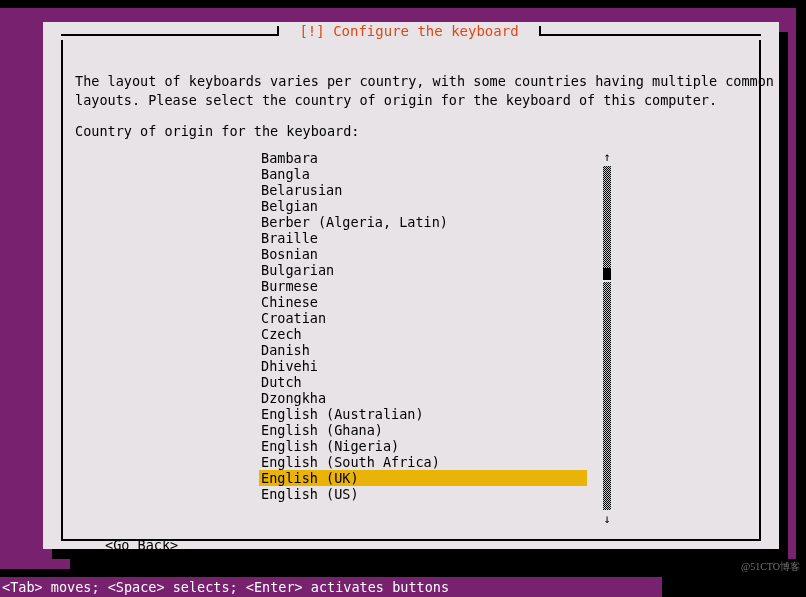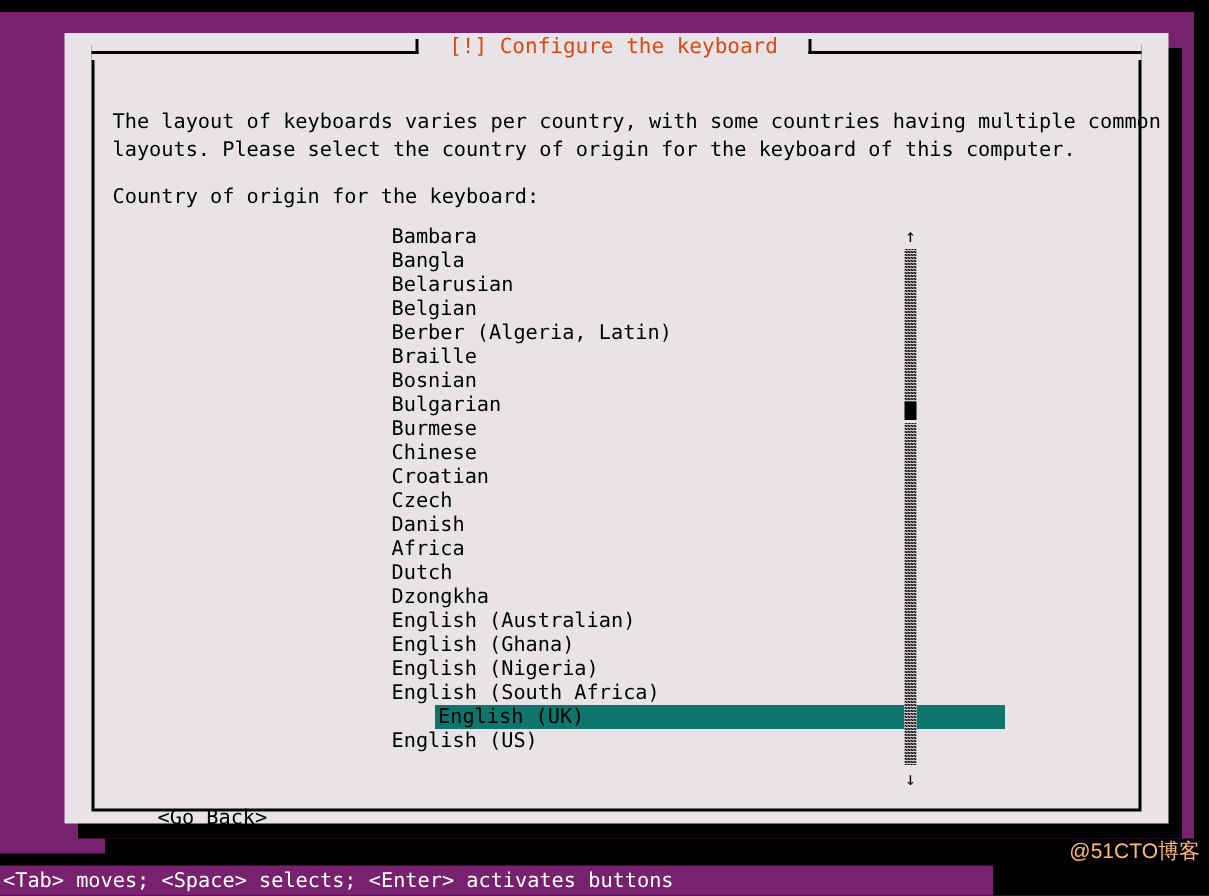--- a/index.html
+++ b/index.html
@@ -288,7 +288,7 @@
         <div class="list-item">Croatian</div>
         <div class="list-item">Czech</div>
         <div class="list-item">Danish</div>
-        <div class="list-item">Africa</div>
+        <div class="list-item">Dhivehi</div>
         <div class="list-item">Dutch</div>
         <div class="list-item">Dzongkha</div>
         <div class="list-item">English (Australian)</div>

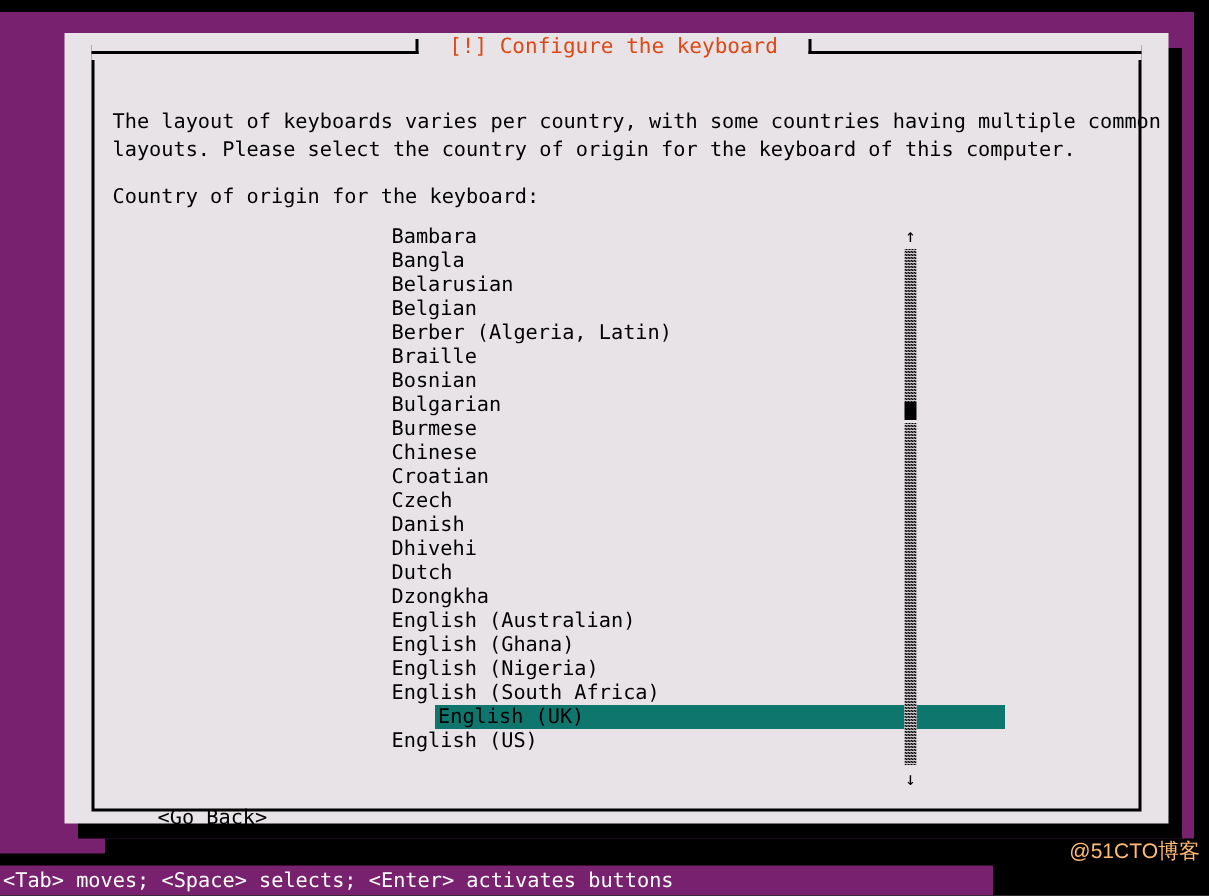--- a/index.html
+++ b/index.html
@@ -153,10 +153,9 @@
     box-sizing: border-box;
   }
   .list-item.selected {
-    background: #0f766e;
-    color: #000000;
-    width: 380px;
-    margin-left: 31px;
+    background: #eab308;
+    color: #000000;
+    width: 328px;
   }
 
   

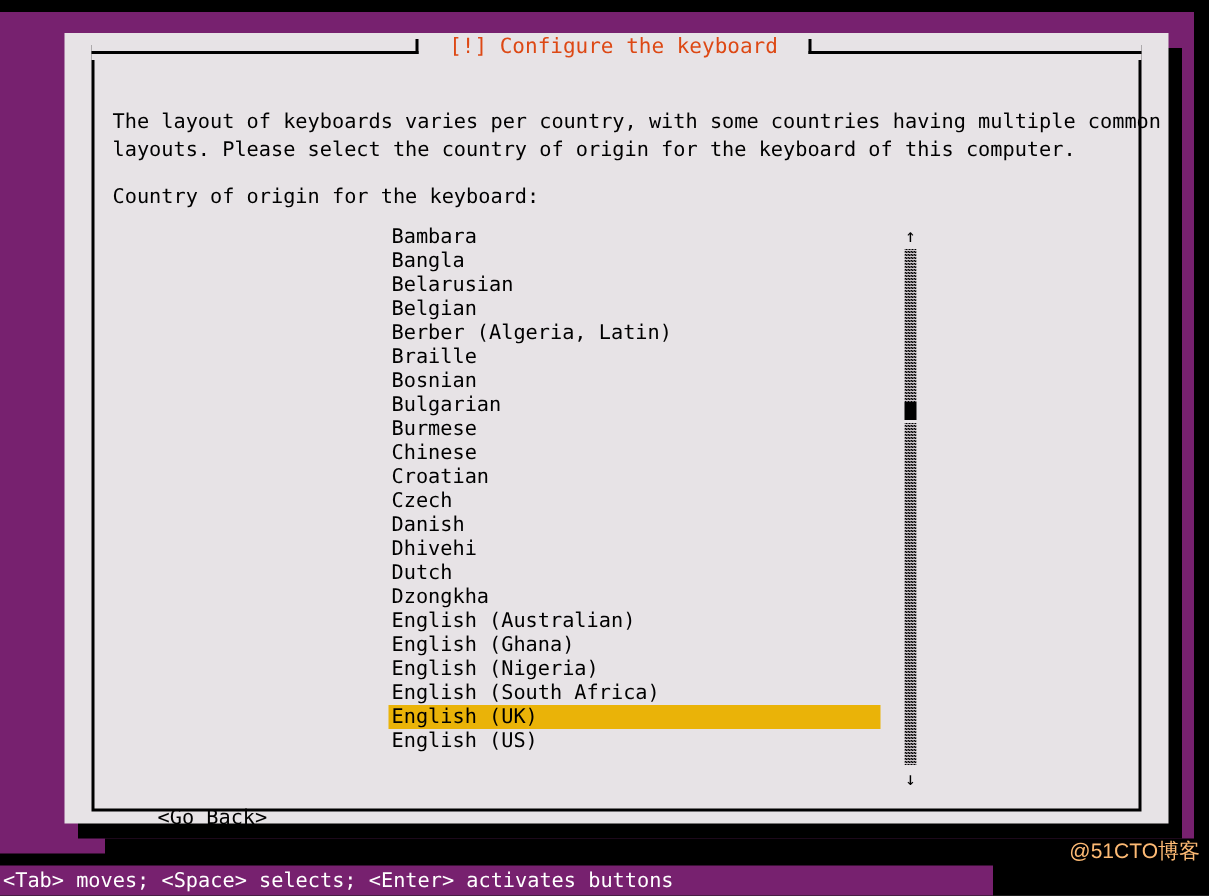--- a/index.html
+++ b/index.html
@@ -237,10 +237,10 @@
     position: absolute;
     right: 6px;
     bottom: 20px;
-    color: #fdba74;
-    font-size: 14px;
+    color: #737373;
+    font-size: 10px;
     line-height: 20px;
-    font-family: Liberation Sans, sans-serif;
+    font-family: Liberation Serif, serif;
     white-space: pre;
     text-shadow: 0 0 1px rgba(0,0,0,0.4);
   }

